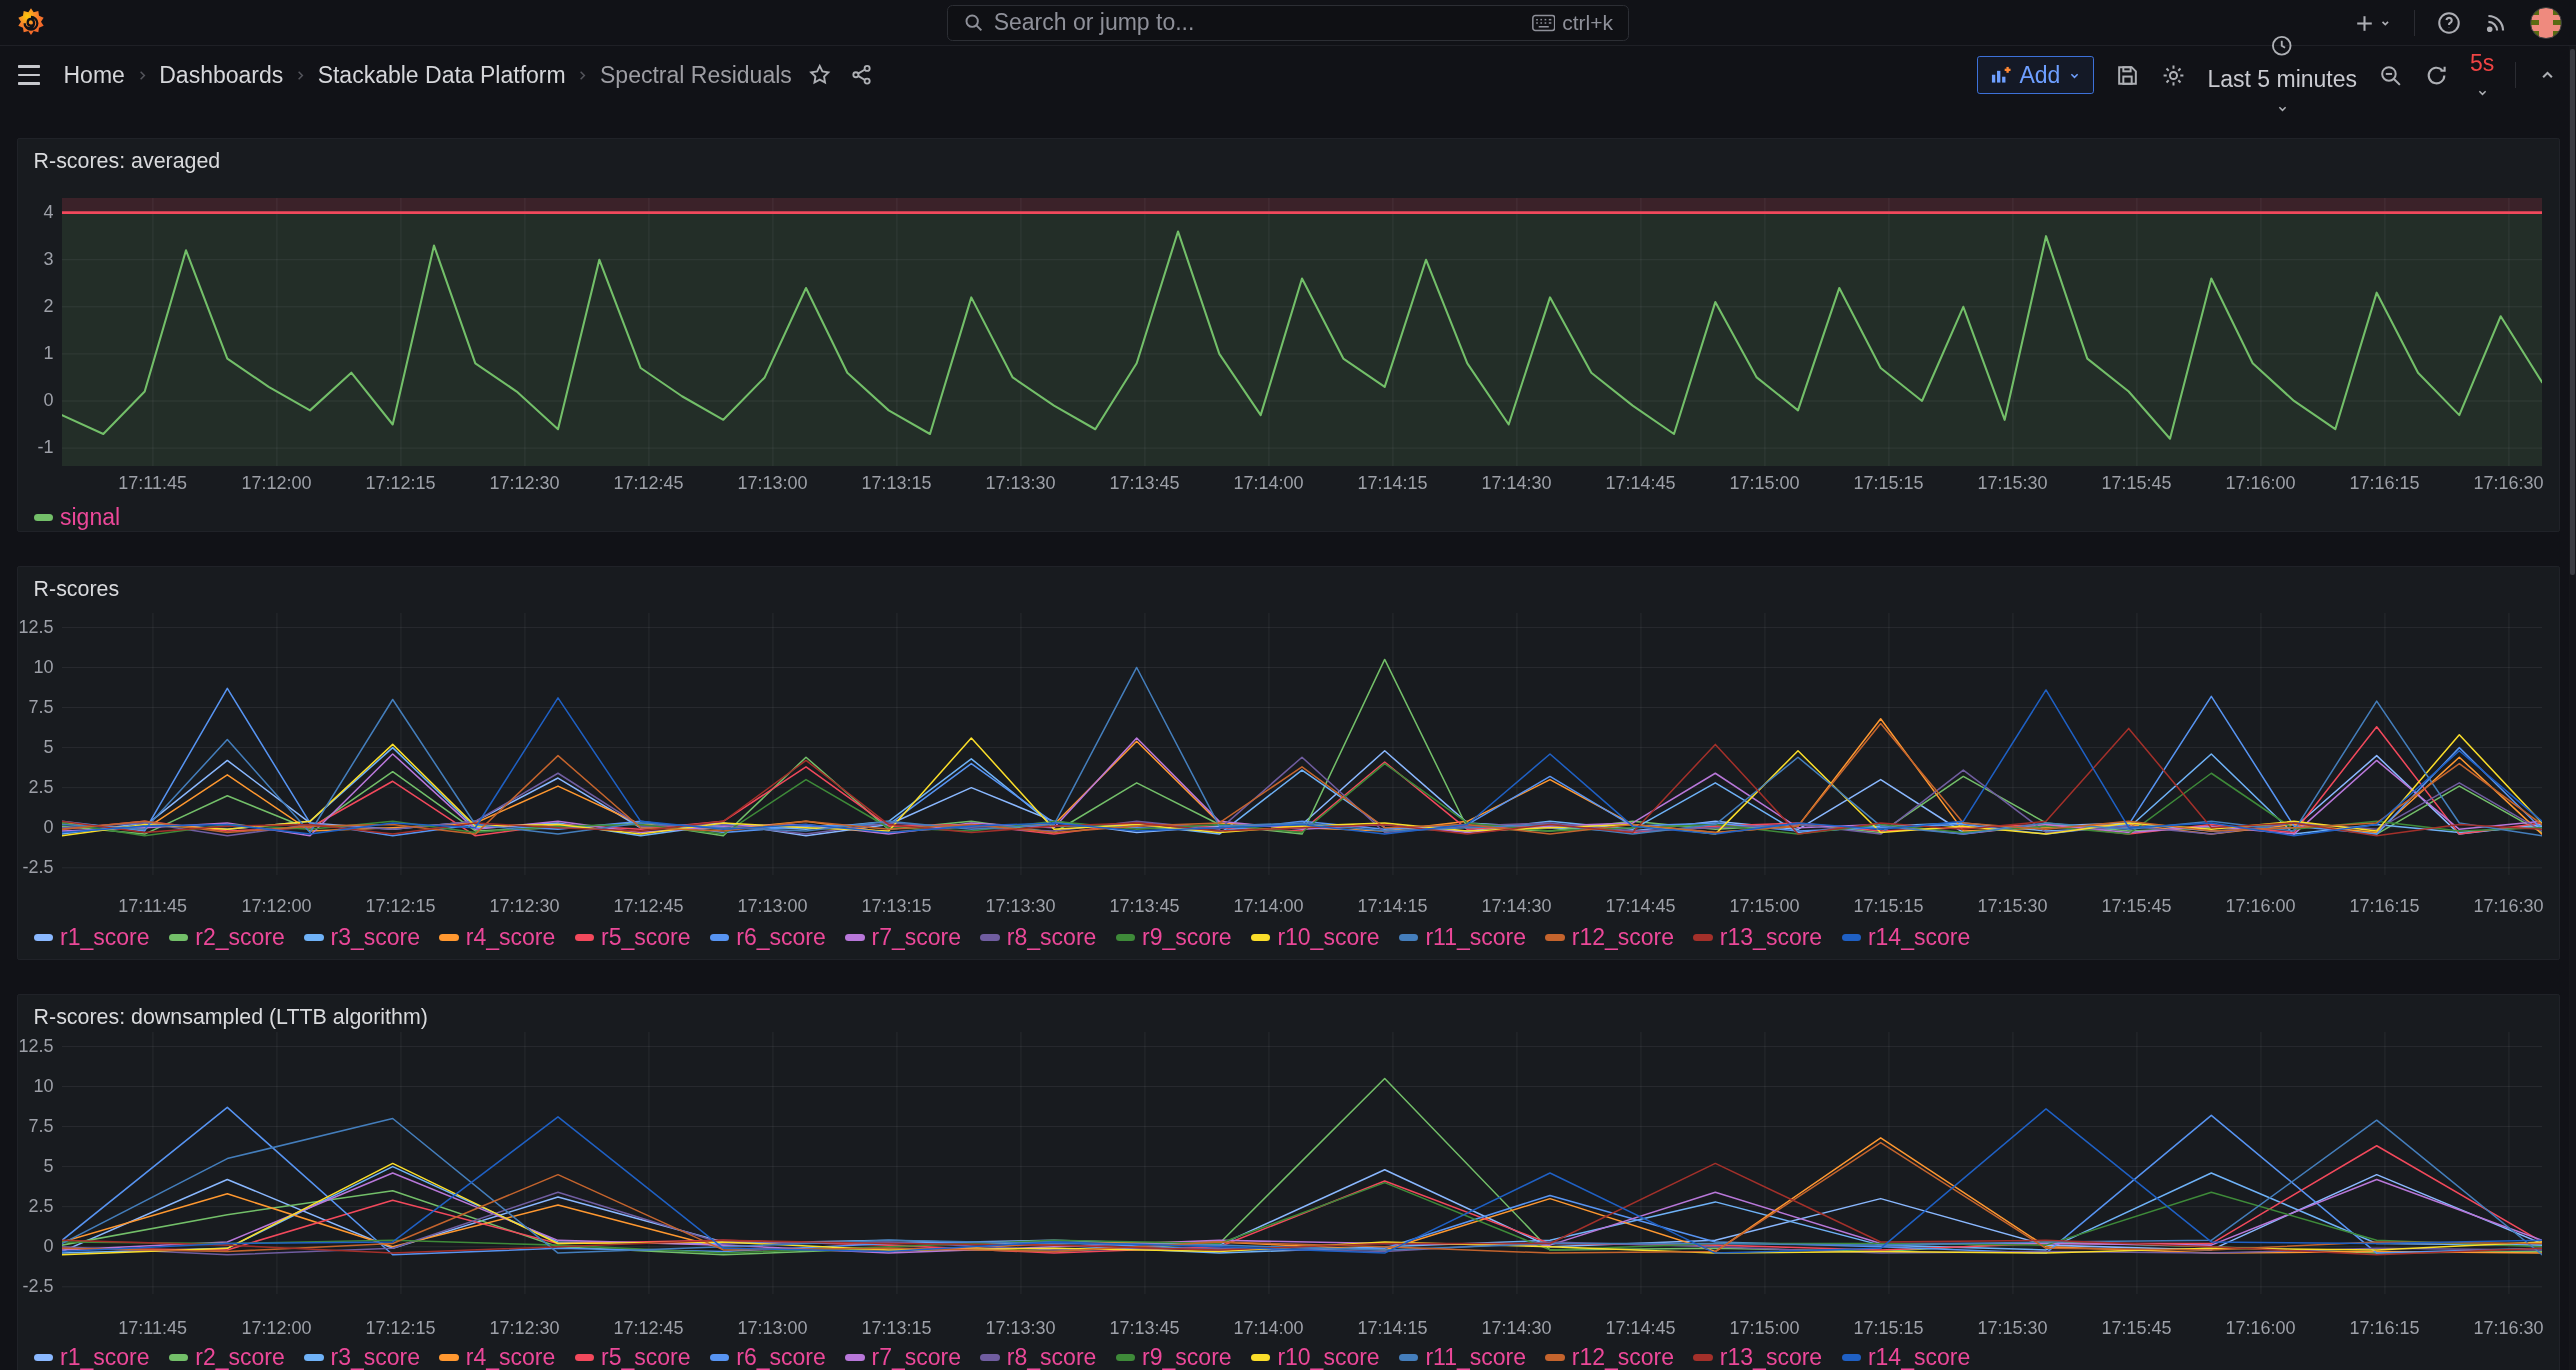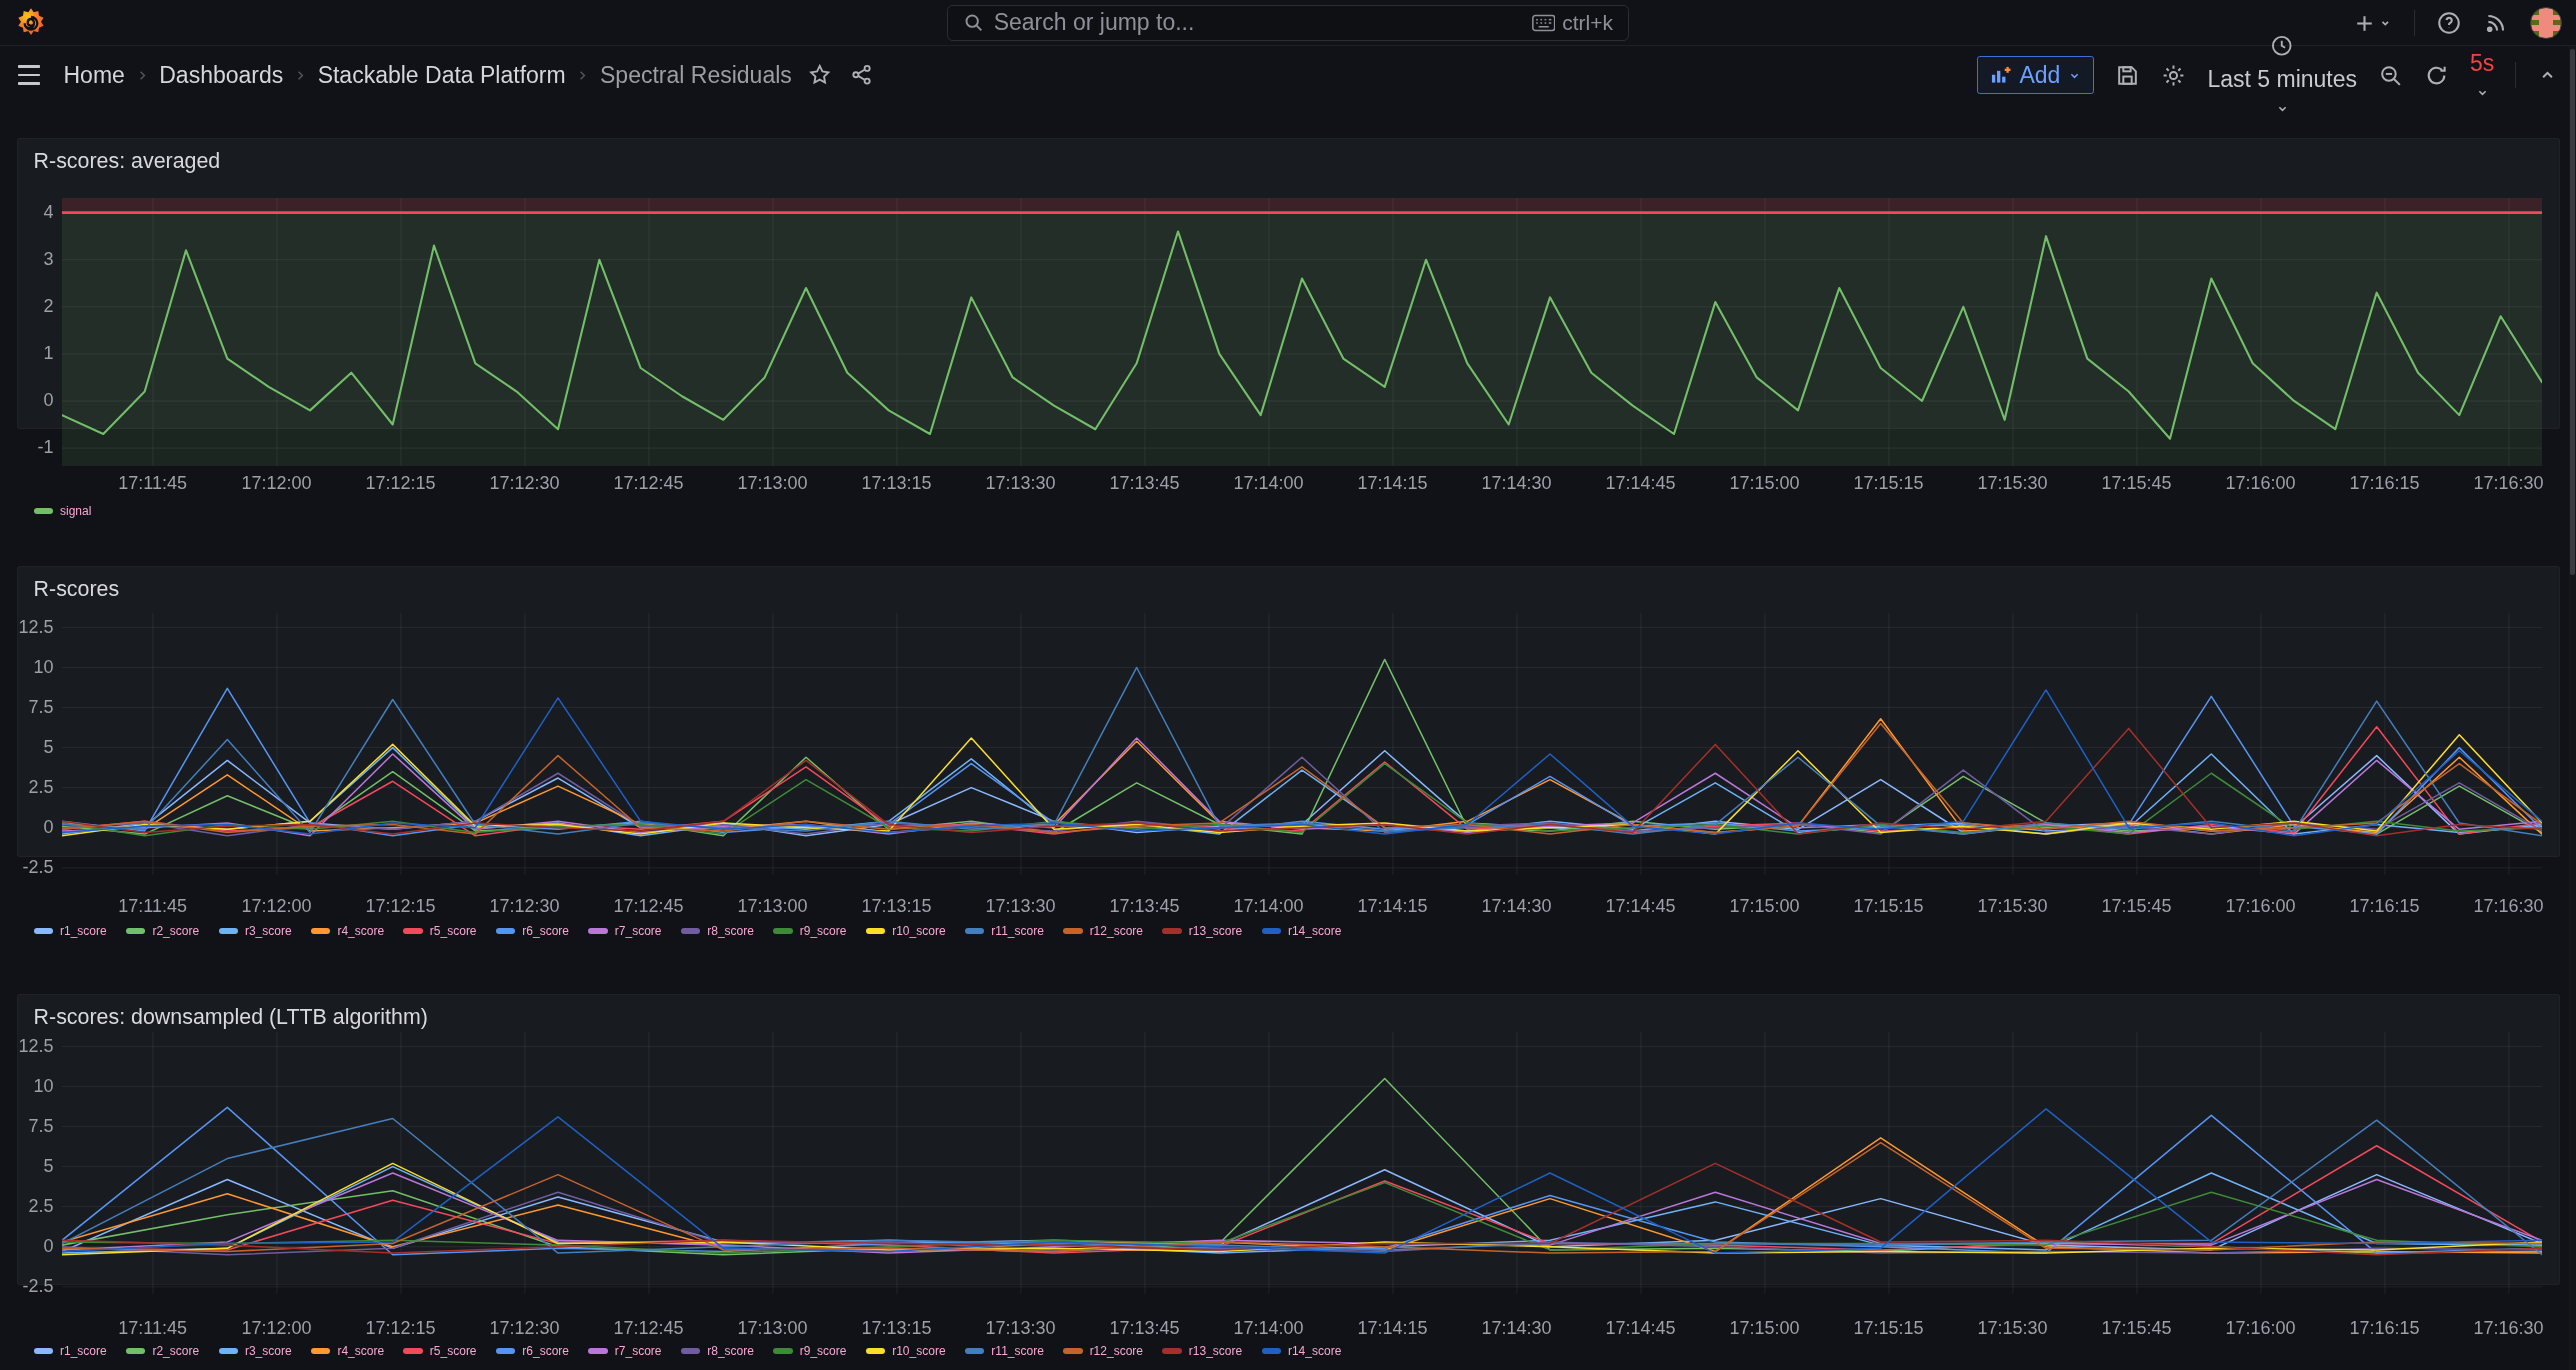--- a/index.html
+++ b/index.html
@@ -35,7 +35,7 @@
   .timebtn { display:flex; align-items:center; gap:8.3px; color:#c9cad0; font-size:23px; cursor:pointer;flex-direction:column; }
   .reftext { color:#ef4444; font-size:23px; }
   .icbtn { display:flex; align-items:center; cursor:pointer; }
-  .panel { position:absolute; left:16.6px; width:2543px; height:291px; background:#181b1f;
+  .panel { position:absolute; left:16.6px; width:2543px; height:394px; background:#181b1f;
            border:0.7px solid #202228; border-radius:2.1px; }
   #panel0 { top:138px; } #panel1 { top:566px; } #panel2 { top:994px; }
   .panel-title { position:absolute; left:16px; top:9.7px; font-size:21.4px; font-weight:500;

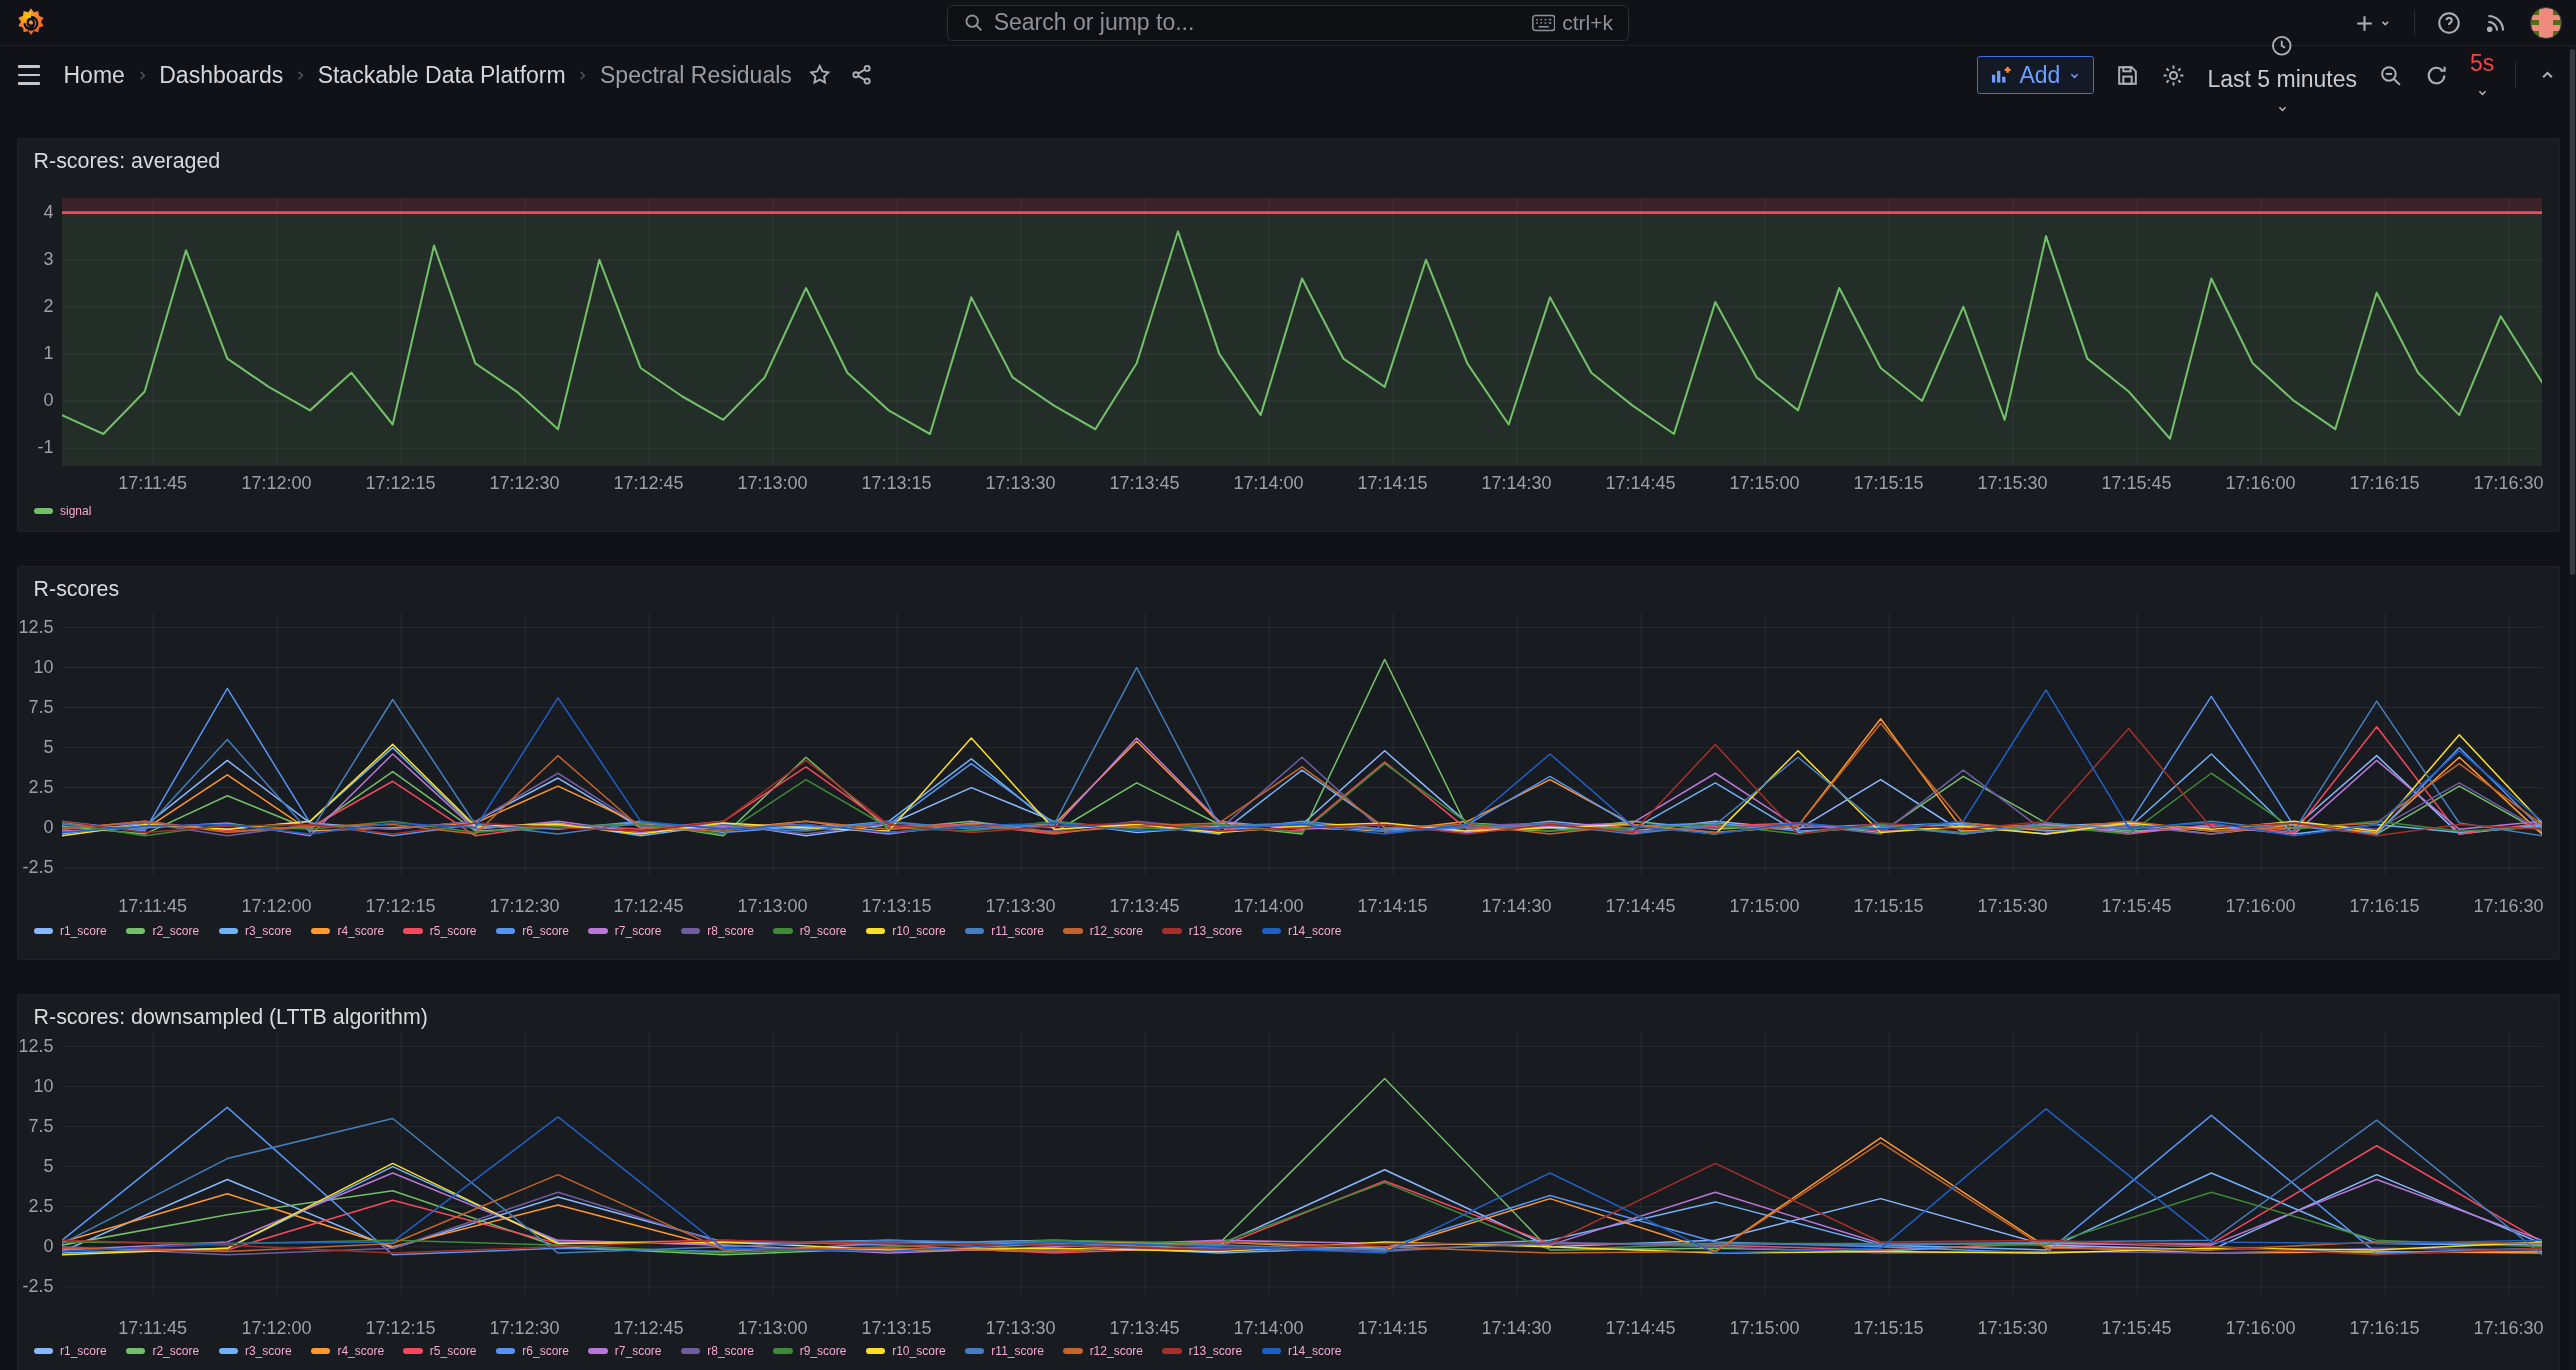--- a/index.html
+++ b/index.html
@@ -46,7 +46,7 @@
   .legend { position:absolute; left:16px; display:flex; align-items:center; flex-wrap:nowrap; }
   .legend-item { display:flex; align-items:center; gap:7px; margin-right:19.4px; cursor:pointer; }
   .legend-item .sw { width:19.4px; height:6.2px; border-radius:3.5px; }
-  .legend-item .nm { font-size:12px; color:#f9a8d4; white-space:nowrap; }
+  .legend-item .nm { font-size:23px; color:#ec4899; white-space:nowrap; }
   .scrollbar { position:absolute; right:0; top:46px; width:7px; height:1325px; background:#15161a; }
   .scrollbar .thumb { position:absolute; left:1.4px; top:2.8px; width:4.2px; height:526px;
                       background:#3a3b41; border-radius:2.1px; }

